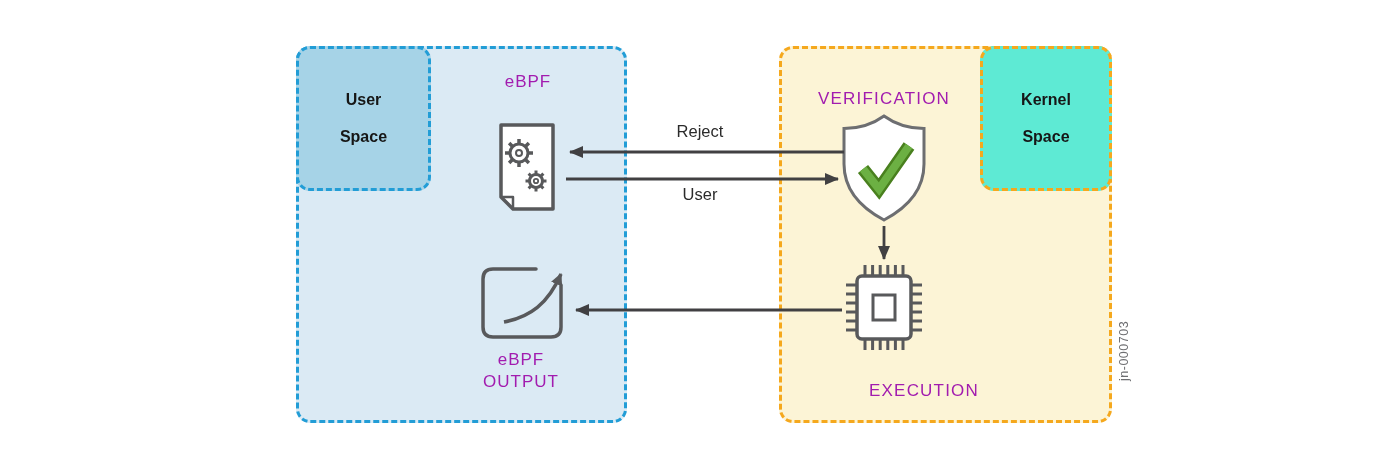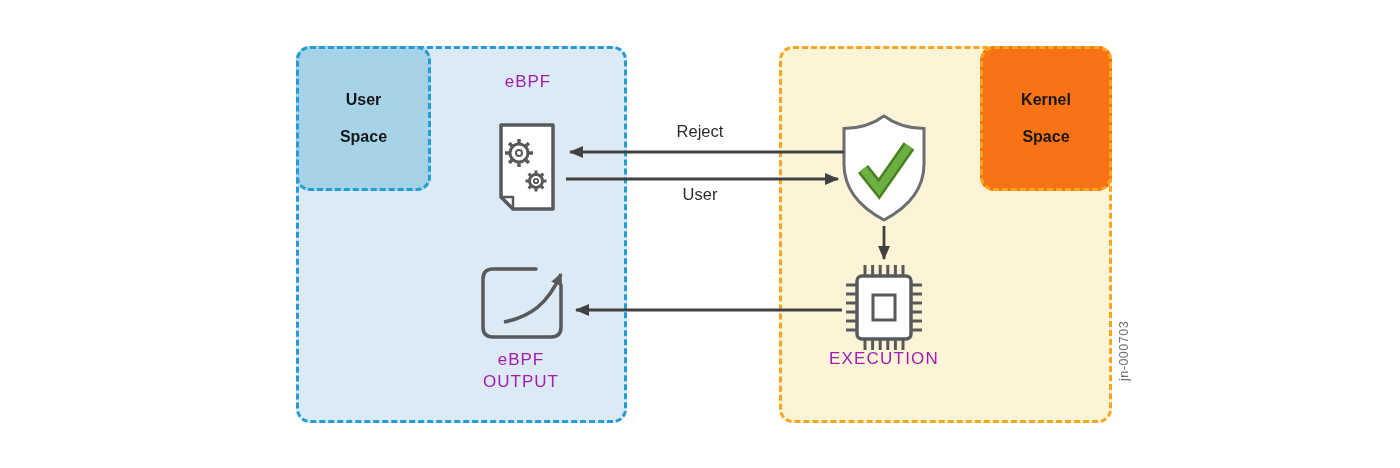--- a/index.html
+++ b/index.html
@@ -58,6 +58,9 @@
     <path d="M44 49.5 L44 54 M51.4 52.6 L48.2 55.8 M54.5 60 L50 60 M51.4 67.4 L48.2 64.2 M44 70.5 L44 66 M36.6 67.4 L39.8 64.2 M33.5 60 L38 60 M36.6 52.6 L39.8 55.8" stroke="#58595b" stroke-width="3" fill="none"></path>
   </svg>
 
+  <div class="node-title" style="left:789px;top:88px;width:190px;letter-spacing:1.2px;">
+    <span class="line">VERIFICATION</span>
+  </div>
 
   <svg class="icon" style="left:838px;top:112px;" width="92" height="112" viewBox="0 0 92 112">
     <path d="M46 4 C57 12 72 16.5 86 16.5 V52 C86 83 63 99 46 108 C29 99 6 83 6 52 V16.5 C20 16.5 35 12 46 4 Z" fill="#ffffff" stroke="#6d6e71" stroke-width="3"></path>

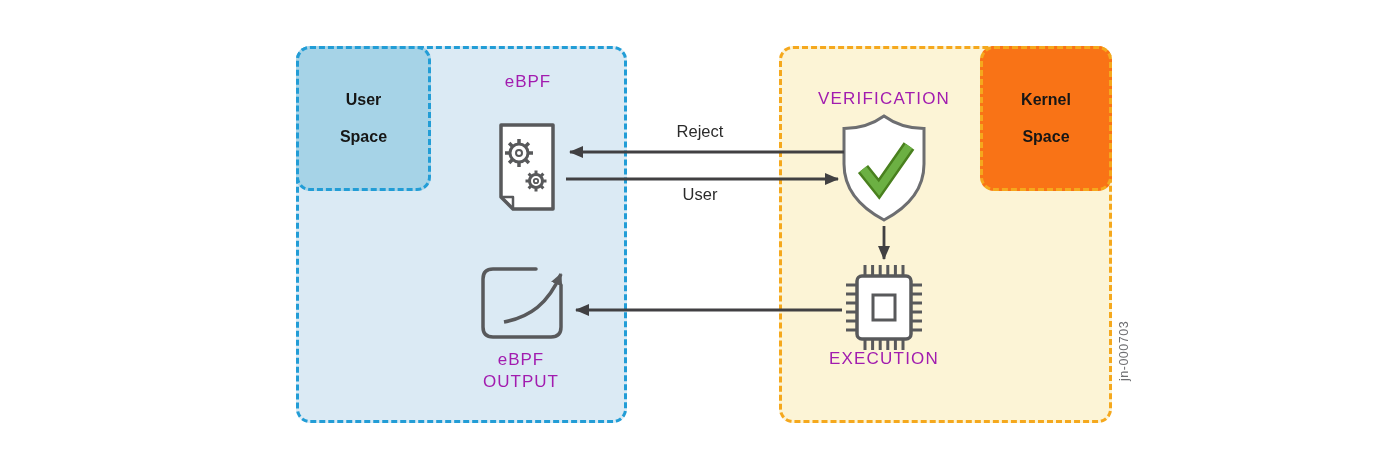--- a/index.html
+++ b/index.html
@@ -10,7 +10,7 @@
   #user-region{left:296px;top:46px;width:325px;height:371px;background:#dbeaf4;border:3px dashed #229dd6;}
   #user-label{left:296px;top:46px;width:129px;height:139px;background:#a6d3e7;border:3px dashed #229dd6;z-index:2;}
   #kernel-region{left:779px;top:46px;width:327px;height:371px;background:#fcf4d6;border:3px dashed #f5a81d;}
-  #kernel-label{left:980px;top:46px;width:126px;height:139px;background:#f97316;border:3px dashed #f5a81d;z-index:2;}
+  #kernel-label{left:980px;top:46px;width:126px;height:139px;background:#5eead4;border:3px dashed #f5a81d;z-index:2;}
 
   .space-label{display:flex;flex-direction:column;align-items:center;justify-content:center;
     text-align:center;font-size:16px;font-weight:bold;color:#161616;line-height:1.55;}

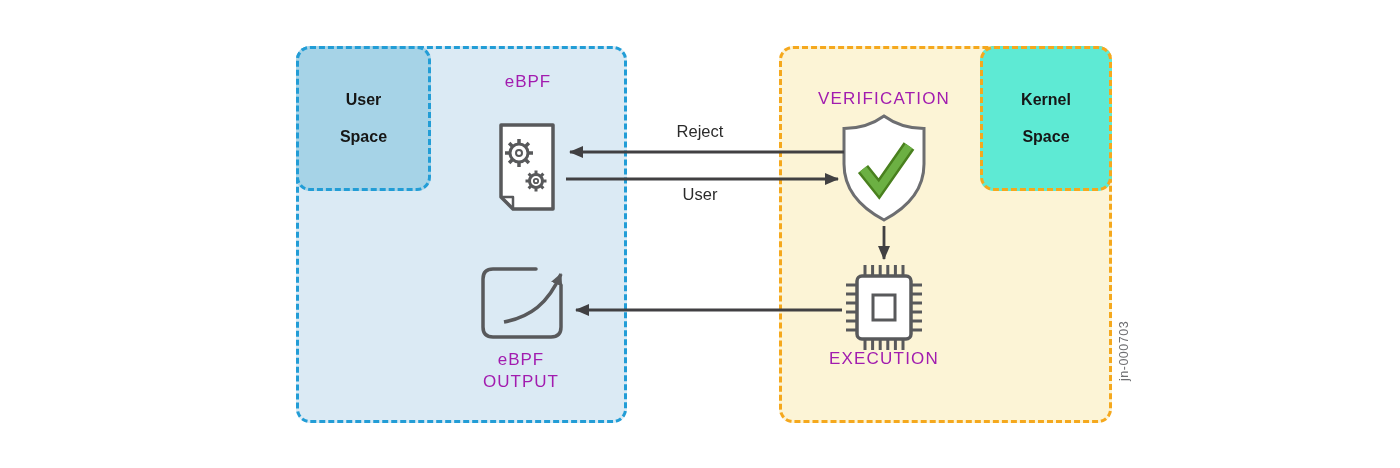--- a/index.html
+++ b/index.html
@@ -79,7 +79,7 @@
     <rect x="29" y="32" width="22" height="25" fill="none" stroke="#58595b" stroke-width="3"></rect>
   </svg>
 
-  <div class="node-title" style="left:789px;top:348px;width:190px;letter-spacing:1.2px;">
+  <div class="node-title" style="left:789px;top:380px;width:190px;letter-spacing:1.2px;text-align:right;">
     <span class="line">EXECUTION</span>
   </div>
 

